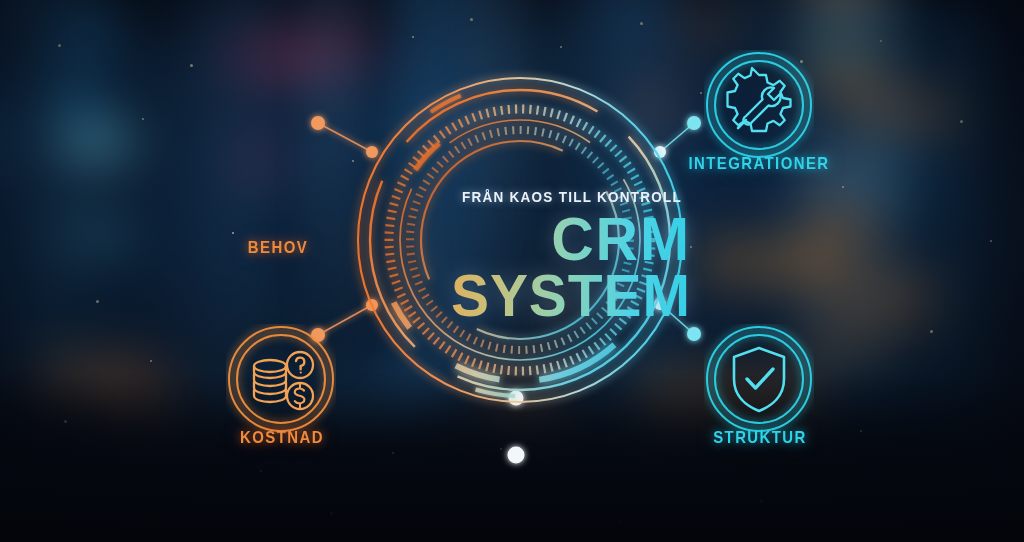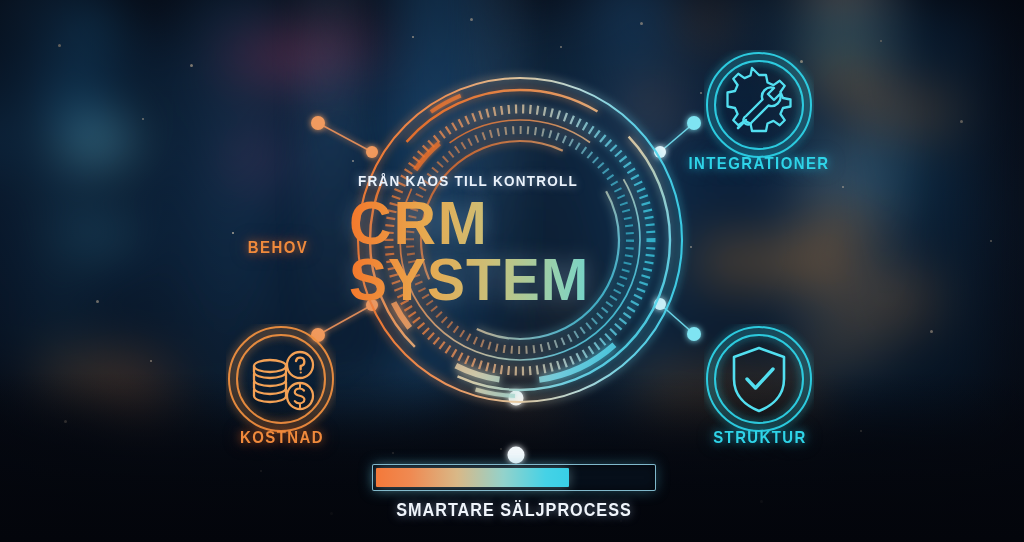--- a/index.html
+++ b/index.html
@@ -79,9 +79,9 @@
   .hud-svg{ position:absolute; left:-190px; top:-190px; width:380px; height:380px; }
 
   .center-text{
-    position:absolute; left:520px; top:240px;
+    position:absolute; left:520px; top:256px;
     transform:translate(-50%,-50%);
-    width:360px; text-align:left;
+    width:360px; text-align:right;
     pointer-events:none;
   }
   .kicker{

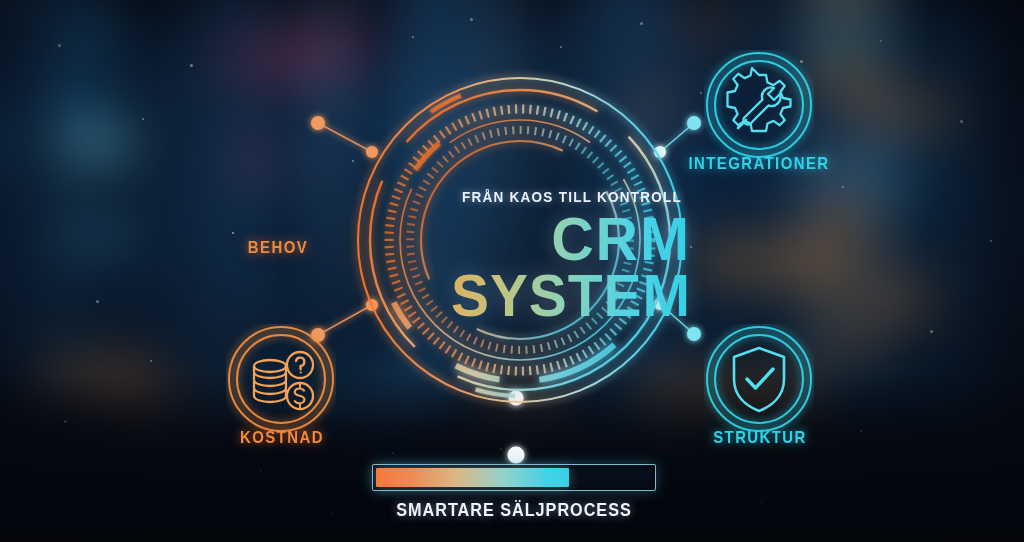--- a/index.html
+++ b/index.html
@@ -404,12 +404,6 @@
     <div class="pod-label lbl-cool" style="left:-9px; top:104px; width:130px; text-align:center;">STRUKTUR</div>
   </div>
 
-  <div class="pbar-wrap">
-    <div class="pbar">
-      <div class="pfill" id="pfill" style="width: 70%;"></div>
-    </div>
-    <div class="pbar-label">SMARTARE SÄLJPROCESS</div>
-  </div>
 
 </div>
 

